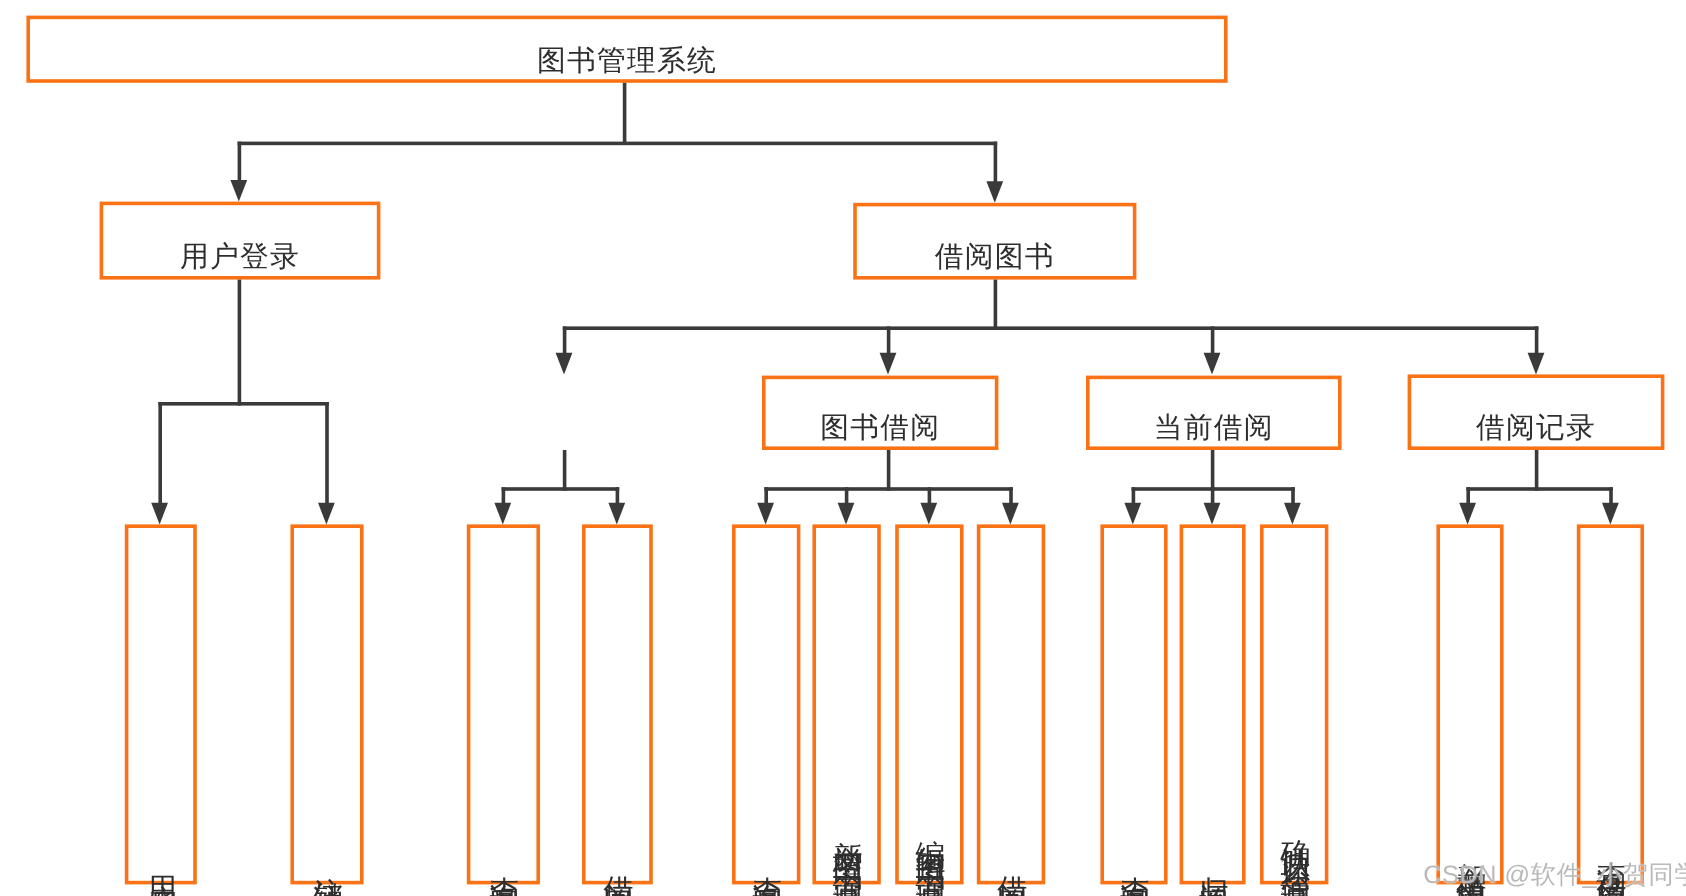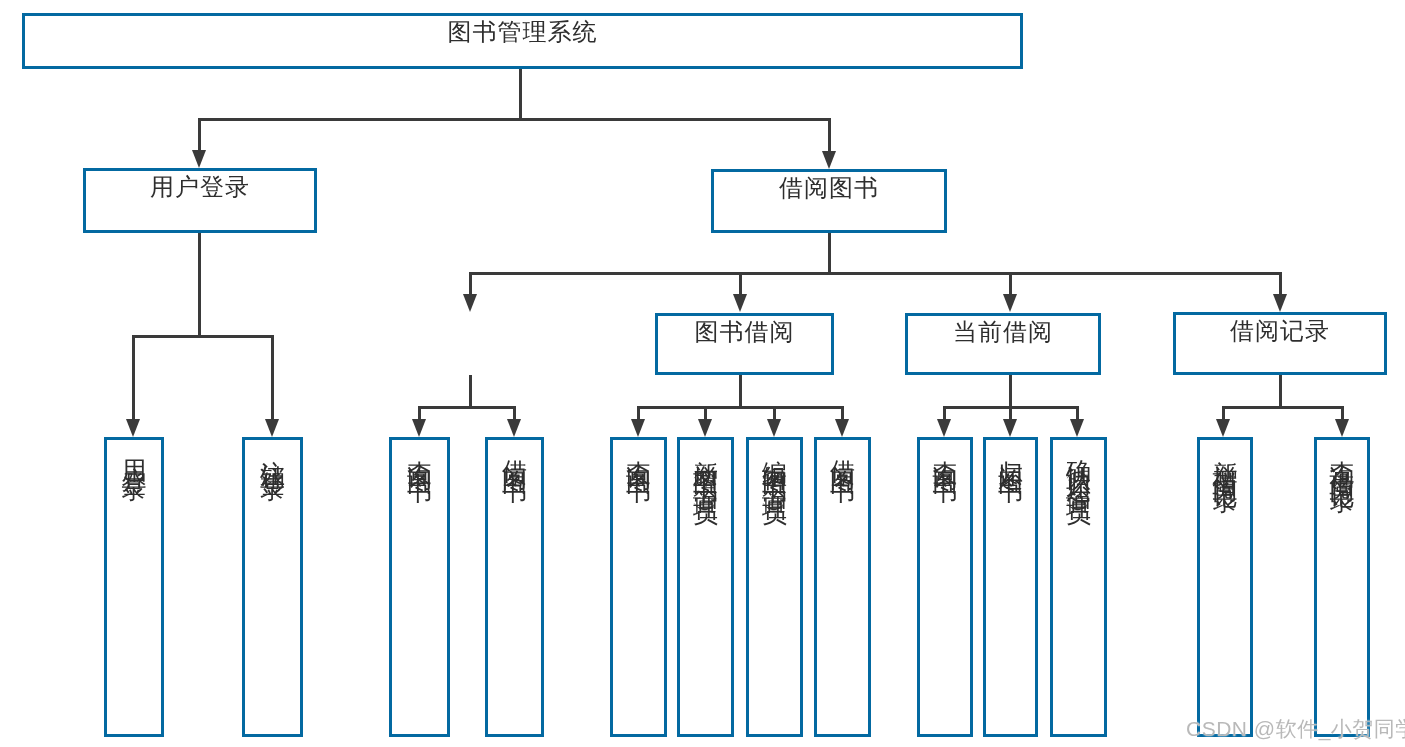--- a/index.html
+++ b/index.html
@@ -9,7 +9,7 @@
   }
   .node {
     position:absolute; box-sizing:border-box; background:#ffffff;
-    border:3px solid #0369a1; display:flex; align-items:flex-start; justify-content:center;
+    border:3px solid #f97316; display:flex; align-items:flex-end; justify-content:center;
   }
   .node .lbl { font-size:24px; letter-spacing:1px; color:#2e2e2e; white-space:nowrap; }
   .node .vt  {

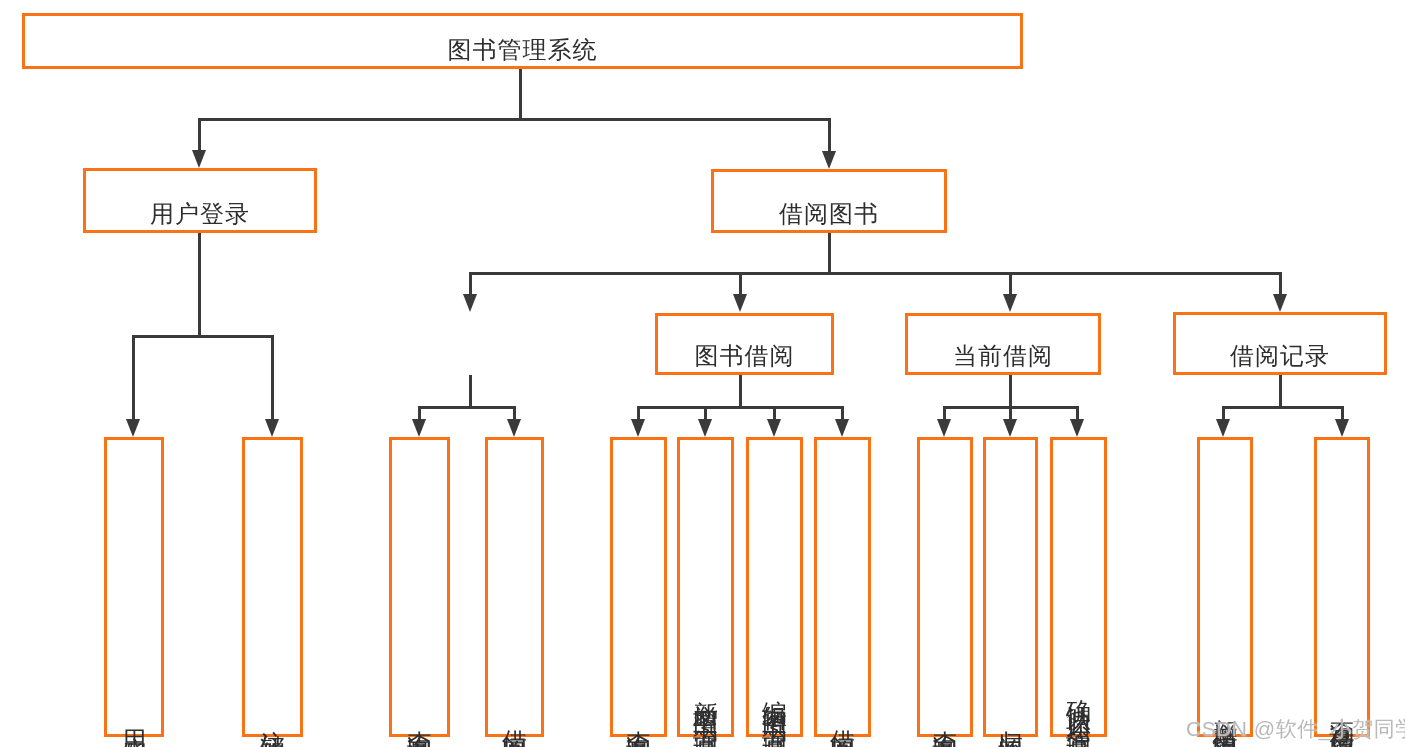--- a/index.html
+++ b/index.html
@@ -28,7 +28,7 @@
   #n-user-login { left:83px;   top:168px; width:234px;  height:65px; }
   #n-book-mgmt  { left:711px;  top:169px; width:236px;  height:64px; }
   #n-new-rec    { left:363px;  top:312px; width:214px;  height:63px; }
-  #n-borrow     { left:635px;  top:313px; width:179px;  height:62px;margin-left:20px; }
+  #n-borrow     { left:635px;  top:313px; width:197px;  height:62px; }
   #n-current    { left:905px;  top:313px; width:196px;  height:62px; }
   #n-record     { left:1173px; top:312px; width:214px;  height:63px; }
   

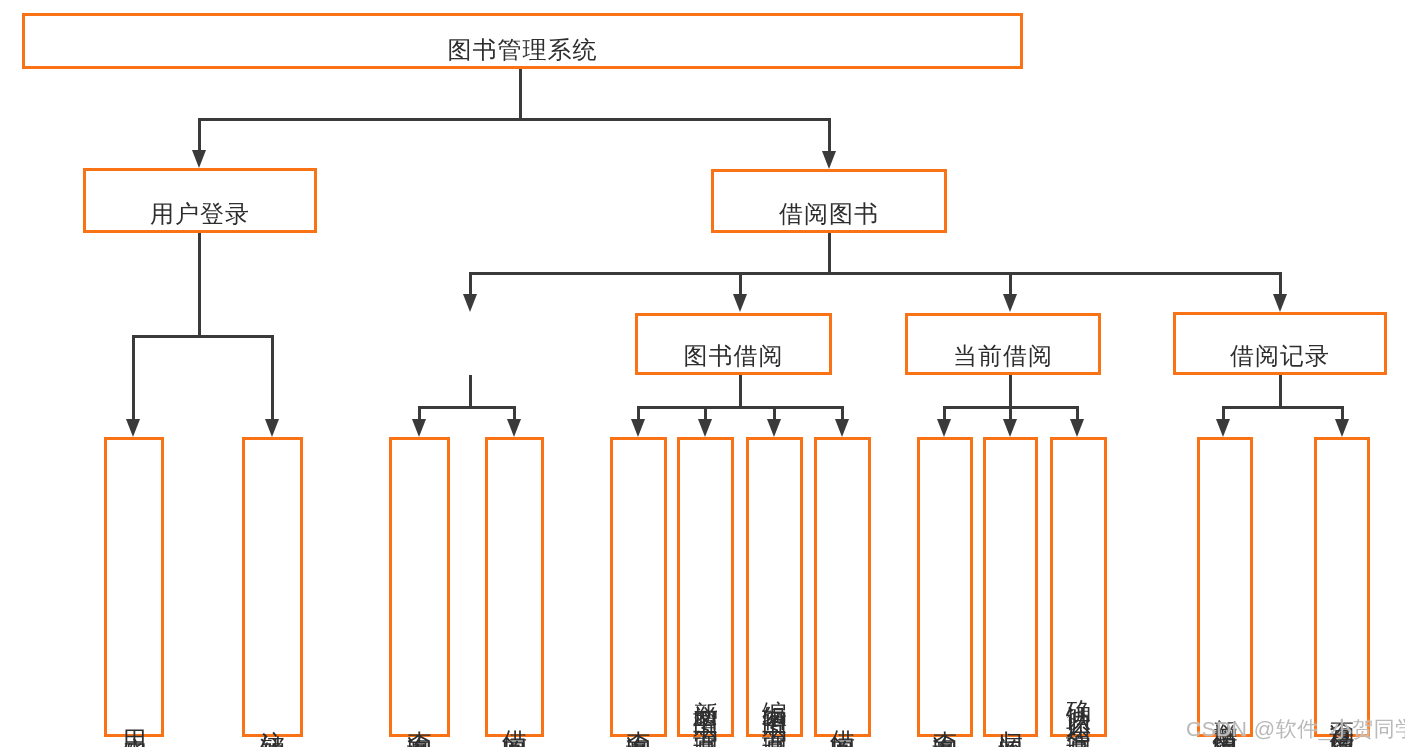--- a/index.html
+++ b/index.html
@@ -29,7 +29,7 @@
   #n-book-mgmt  { left:711px;  top:169px; width:236px;  height:64px; }
   #n-new-rec    { left:363px;  top:312px; width:214px;  height:63px; }
   #n-borrow     { left:635px;  top:313px; width:197px;  height:62px; }
-  #n-current    { left:905px;  top:313px; width:196px;  height:62px; }
+  #n-current    { left:905px;  top:313px; width:213px;  height:62px; }
   #n-record     { left:1173px; top:312px; width:214px;  height:63px; }
   
   .leaf { top:437px; height:300px; }

